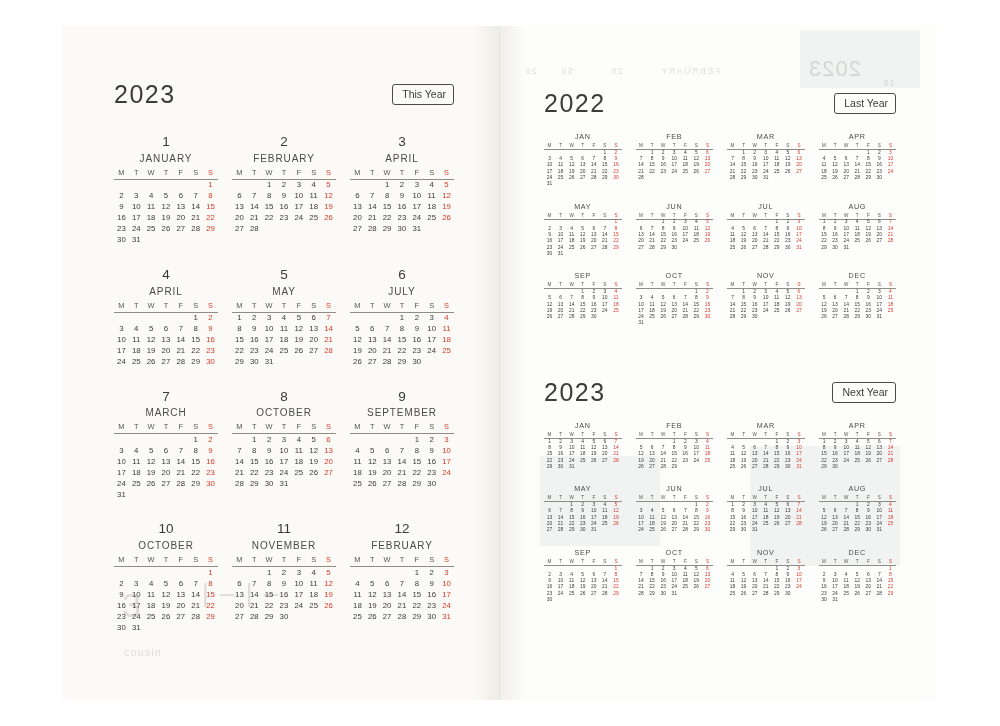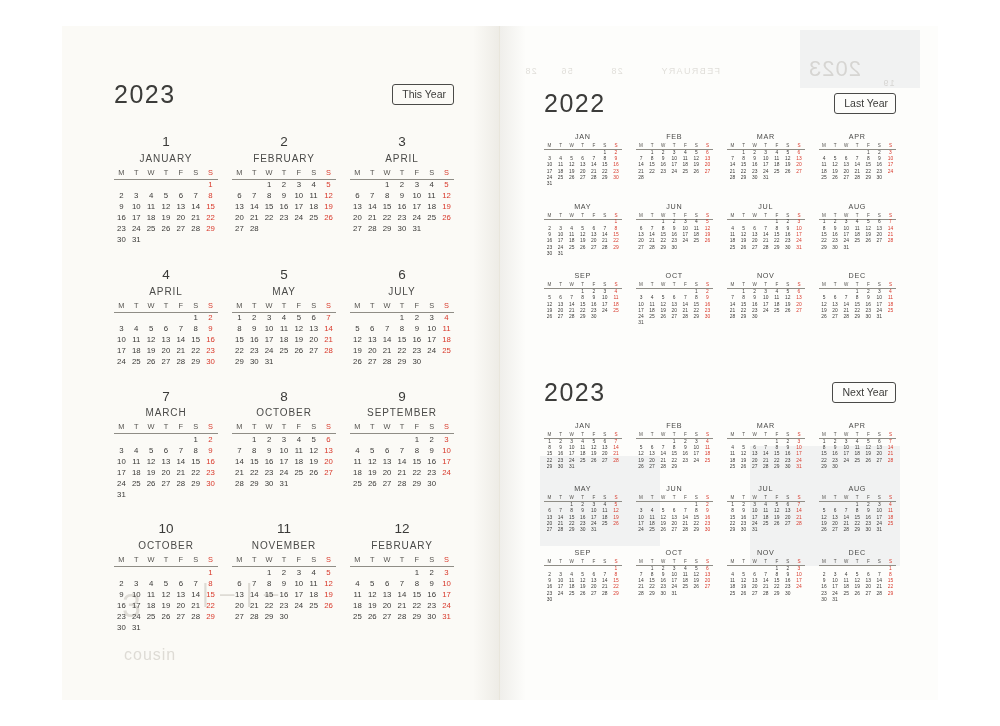--- a/index.html
+++ b/index.html
@@ -196,7 +196,7 @@
   .ghost-small {
     position: absolute;
     color: rgba(120,110,95,0.22);
-    font-size: 16px;
+    font-size: 11px;
     letter-spacing: 1px;
     pointer-events: none;
     user-select: none;

